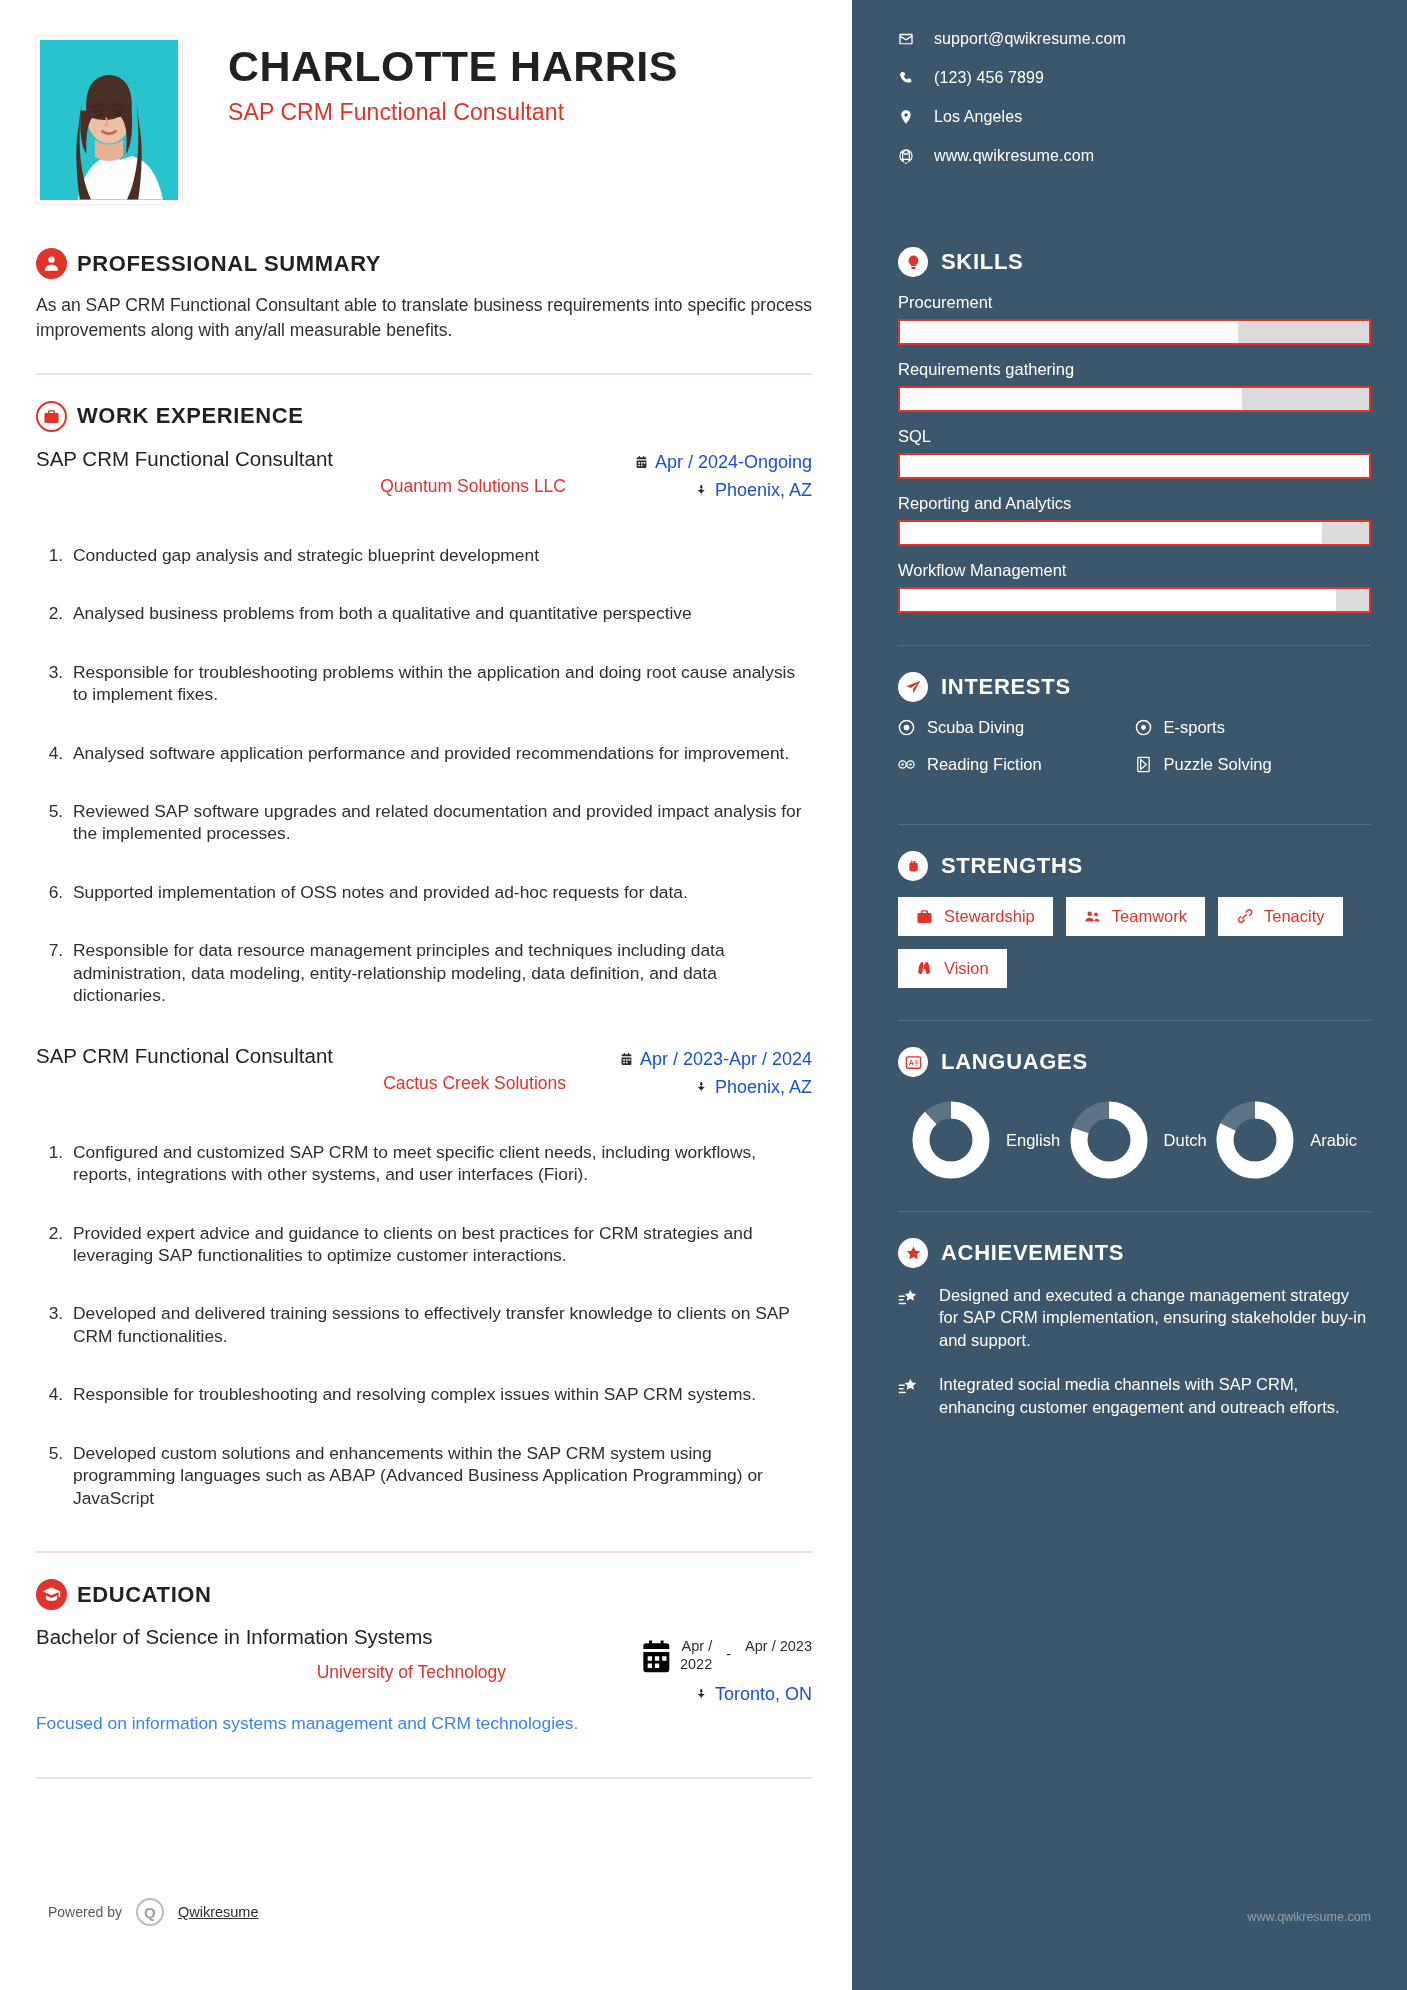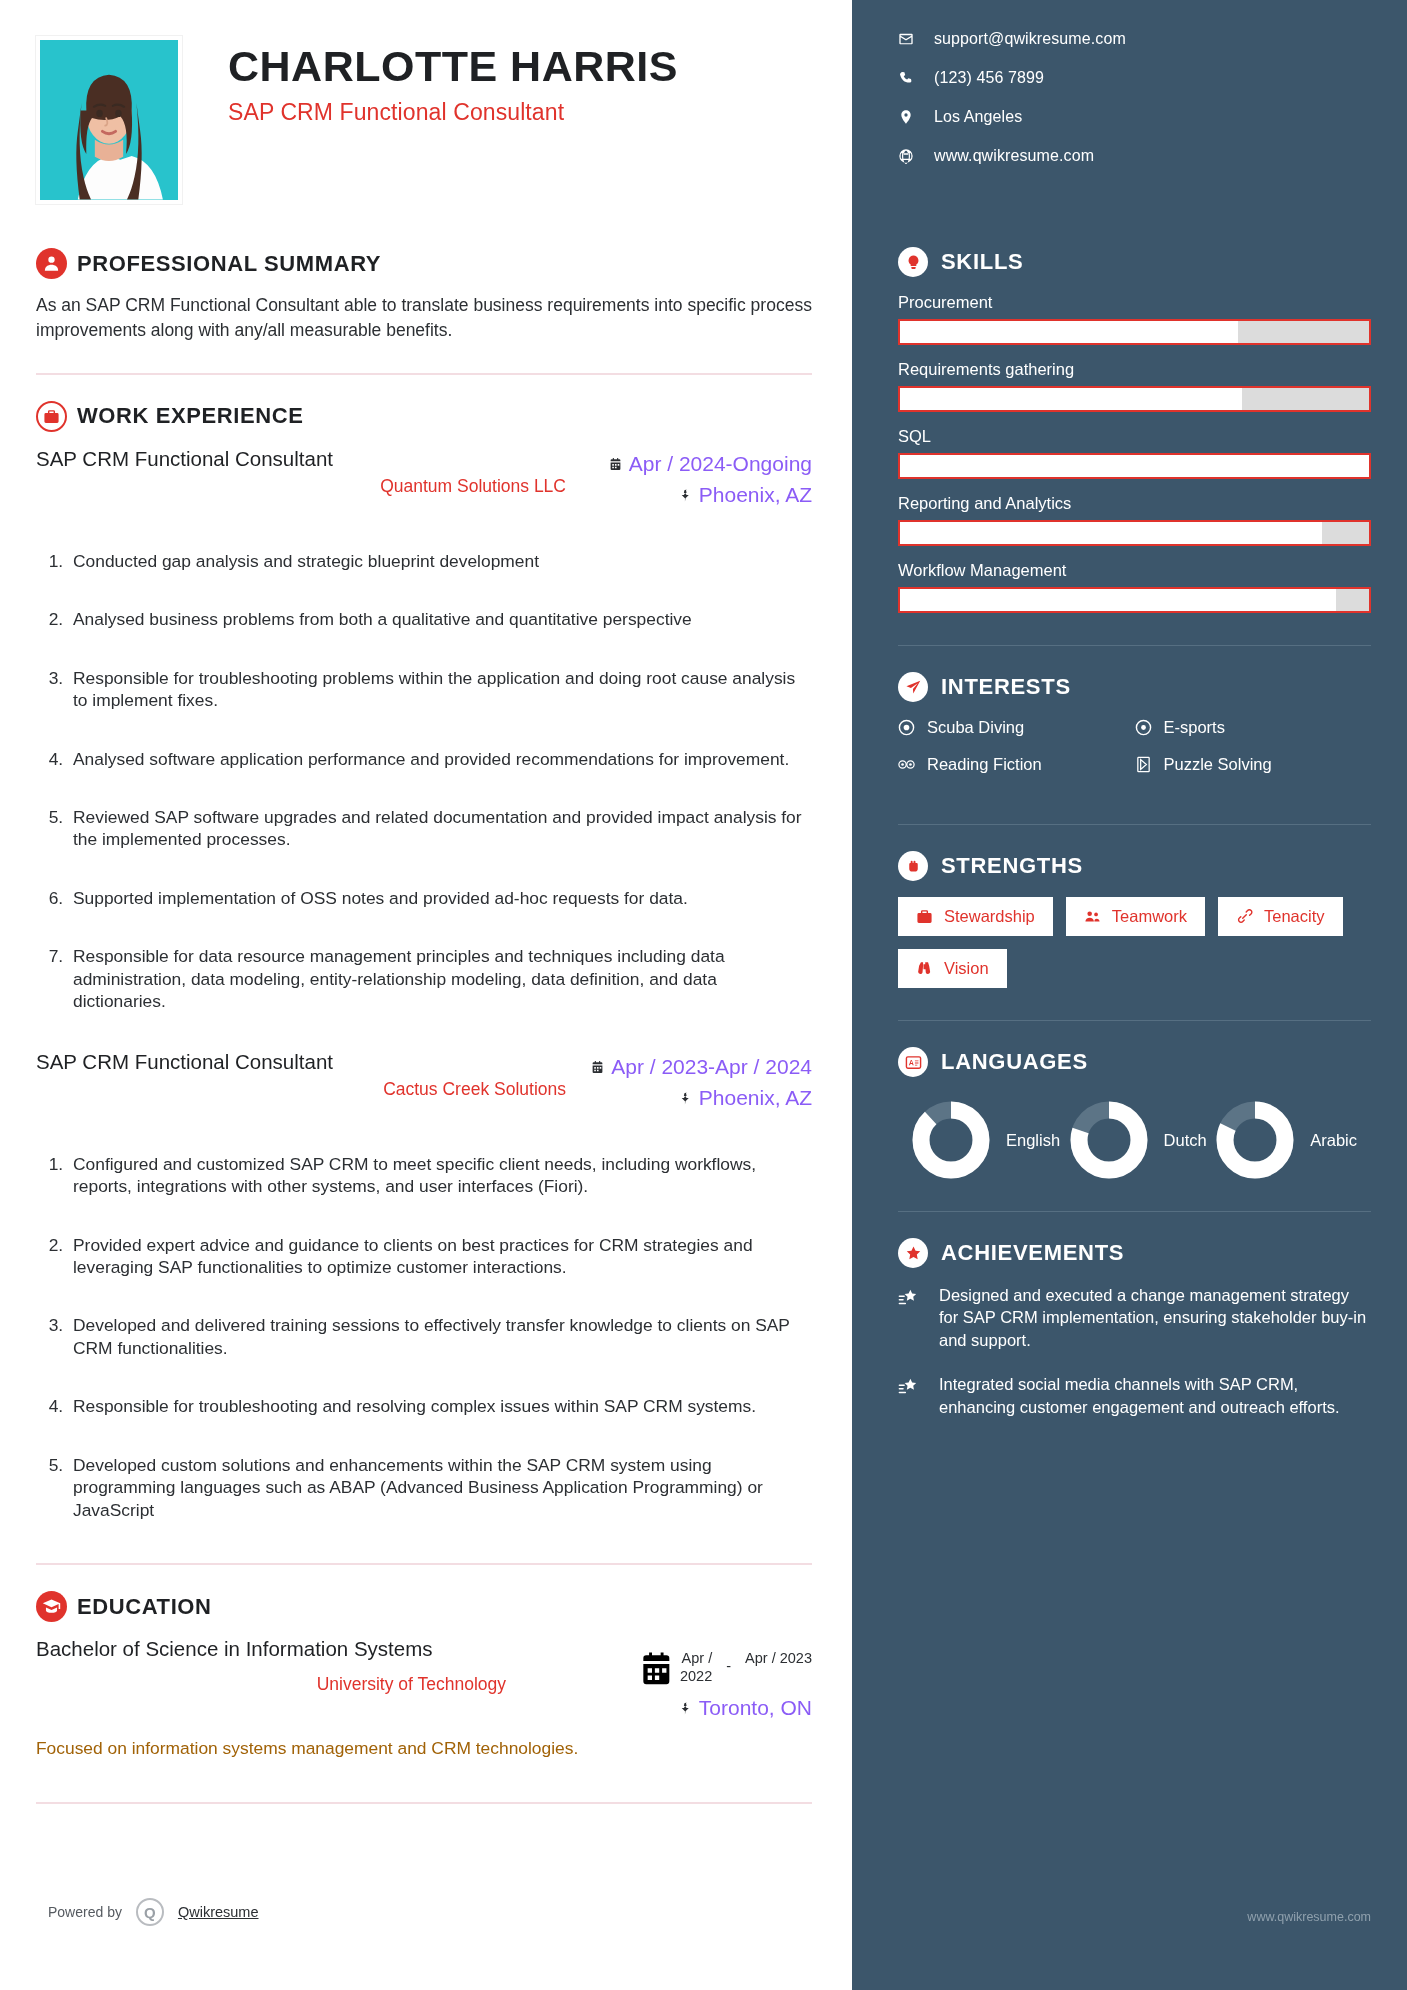--- a/index.html
+++ b/index.html
@@ -63,7 +63,7 @@
   .entry-meta { text-align: right; padding-top: 6px; flex: 0 0 auto; min-width: 180px; }
   .meta-line {
     display: flex; align-items: center; justify-content: flex-end; gap: 7px;
-    font-size: 21px; color: #8b5cf6; margin-bottom: 7px; white-space: nowrap;
+    font-size: 18px; color: #1d4ed8; margin-bottom: 7px; white-space: nowrap;
   }
   .meta-line svg { width: 13px; height: 14px; fill: #2c2f33; flex:0 0 auto; }
 

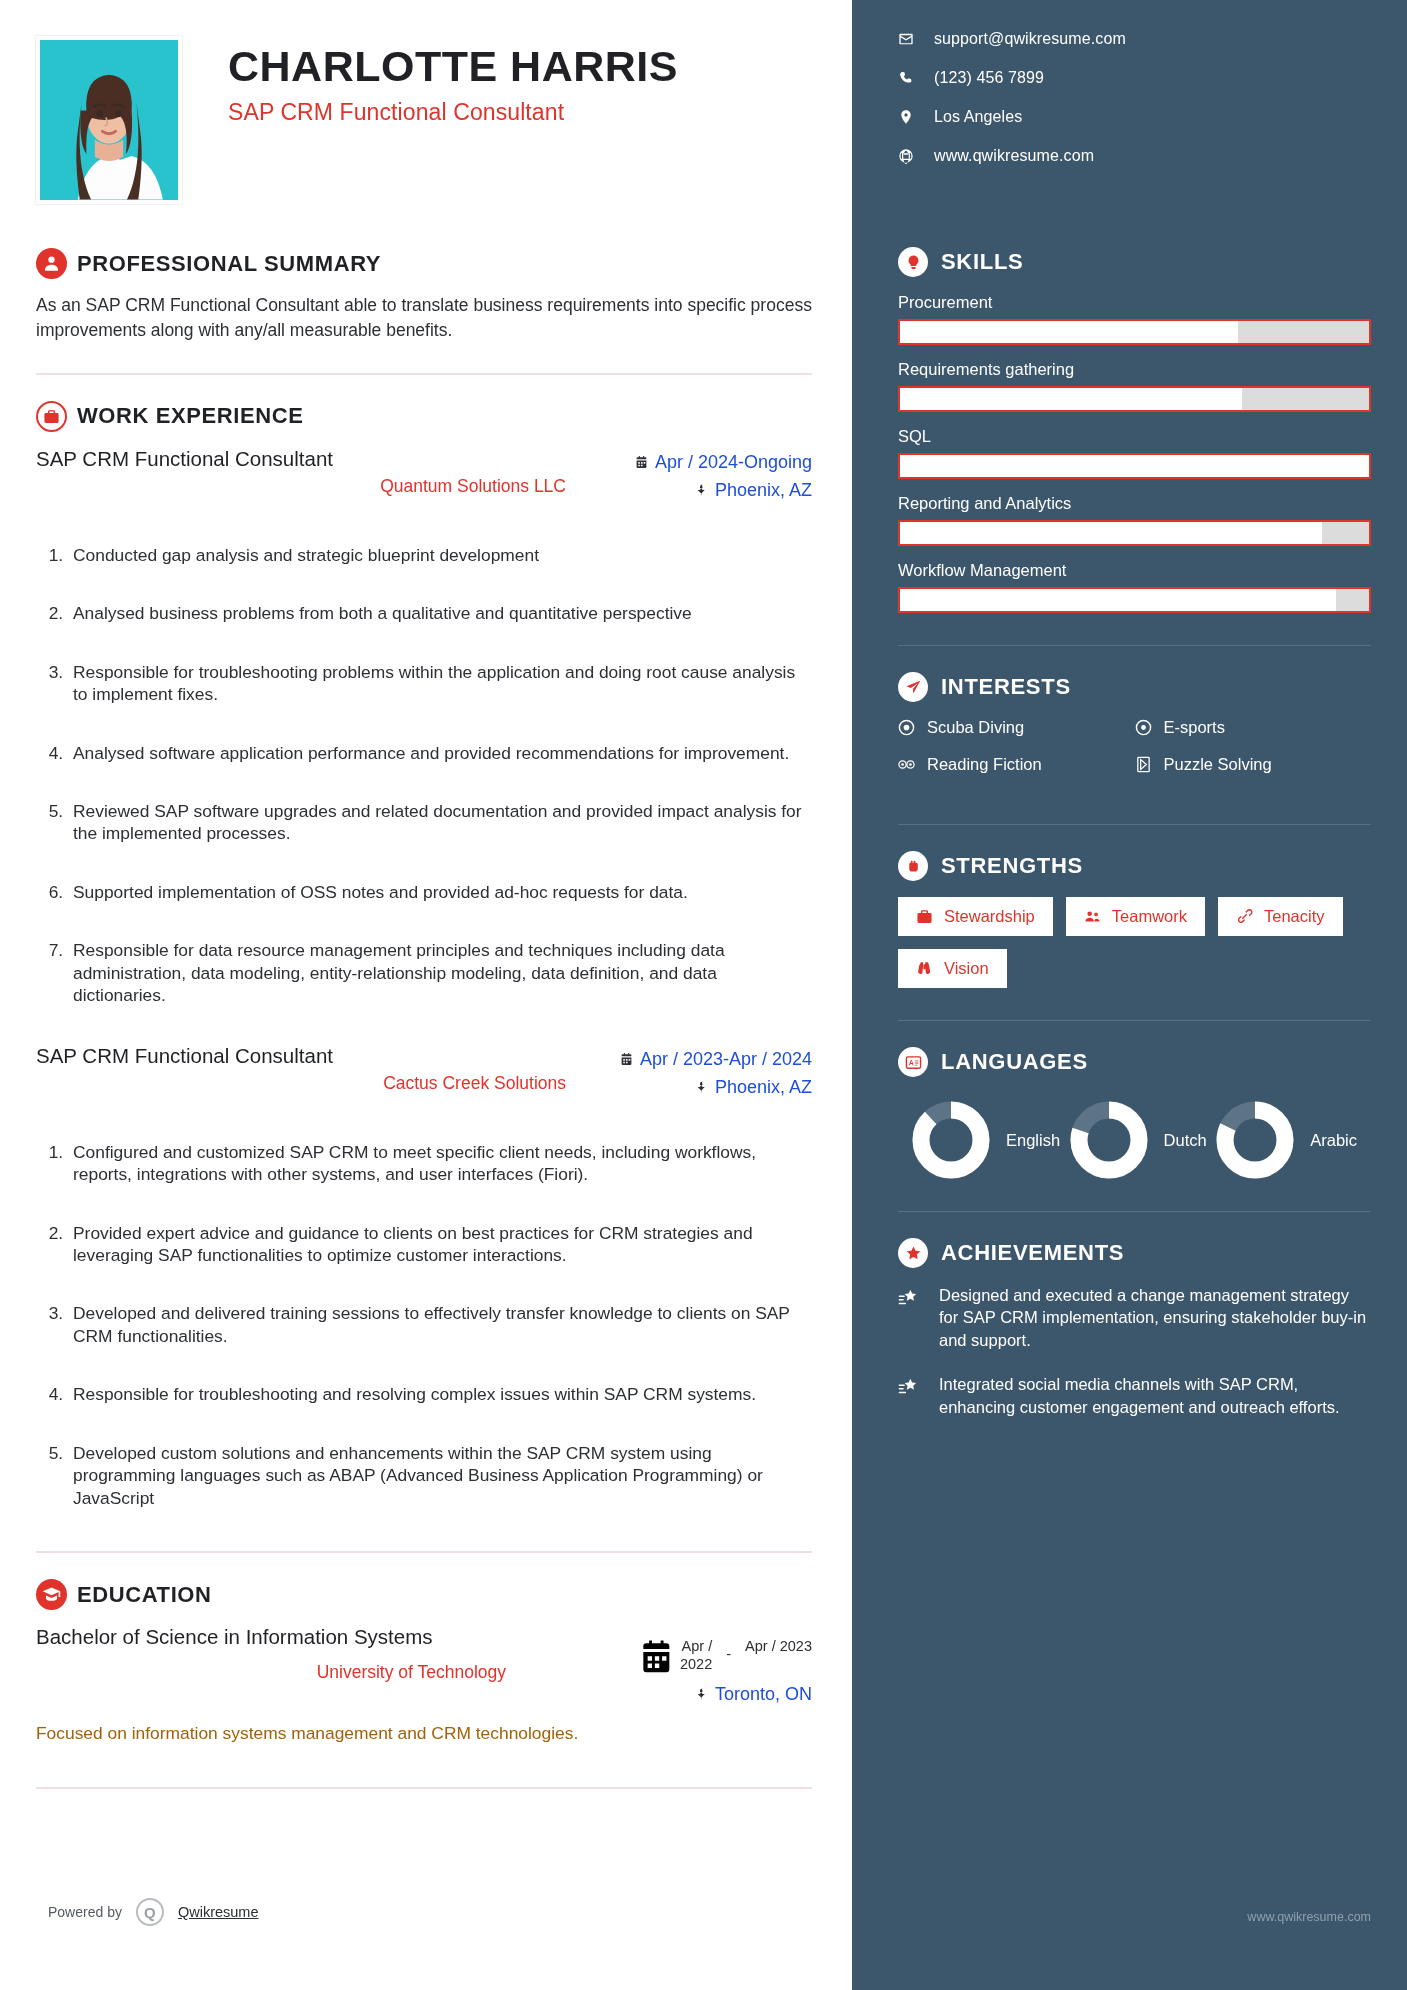--- a/index.html
+++ b/index.html
@@ -77,7 +77,7 @@
     font-size: 17.4px; color: #2c2f33; line-height: 1.29;
     margin-bottom: 1px; padding-left: 5px; margin-top: 36px;
   }
-  .entry-desc { font-size: 17.4px; color: #a16207; line-height: 1.35; margin-top: 10px; }
+  .entry-desc { font-size: 17.4px; color: #3b82f6; line-height: 1.35; }
 
   .footer {
     position: absolute; left: 48px; bottom: 64px;

